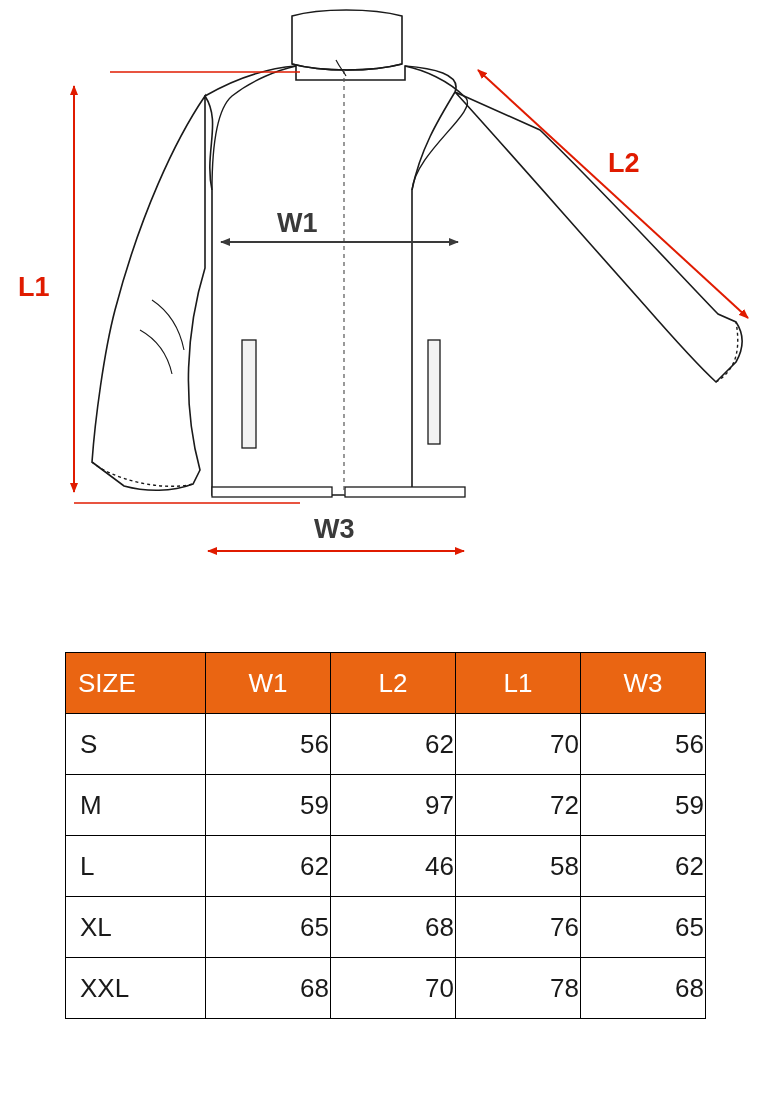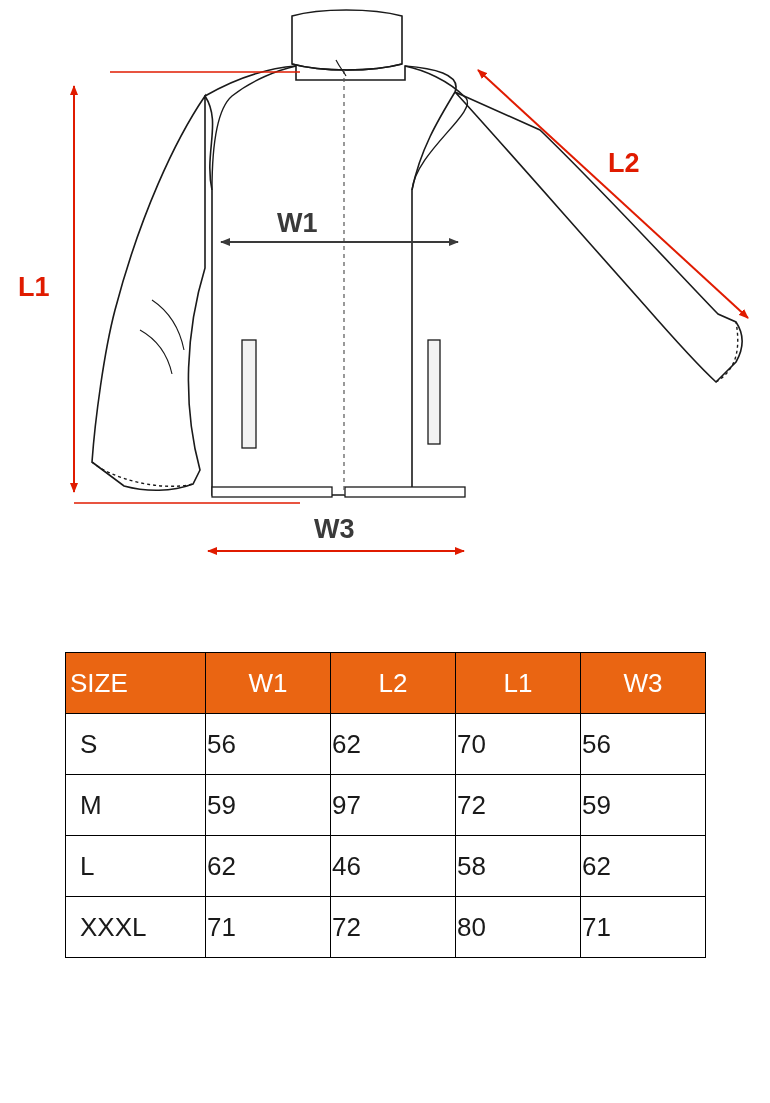--- a/index.html
+++ b/index.html
@@ -69,7 +69,7 @@
   }
   #size-table thead th.first-col {
     text-align: left;
-    padding-left: 4px;
+    padding-left: 12px;
   }
   #size-table tbody td.first-col {
     text-align: left;

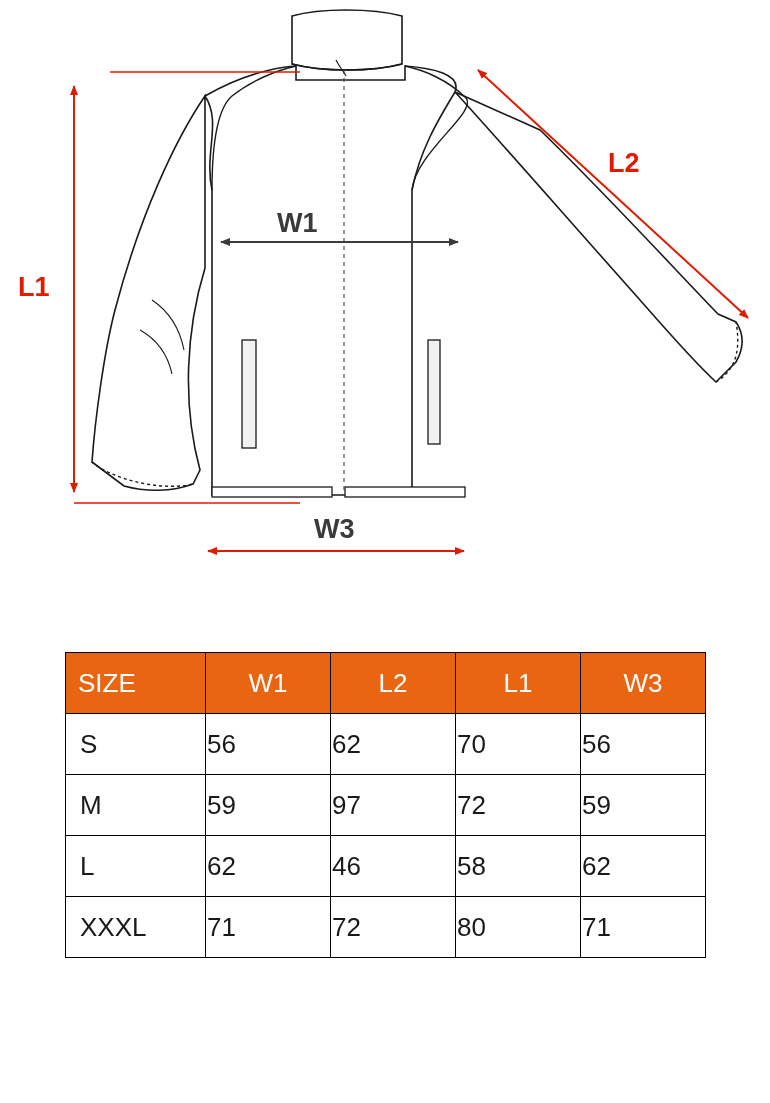--- a/index.html
+++ b/index.html
@@ -76,7 +76,7 @@
     padding-left: 14px;
   }
   #size-table td {
-    text-align: left;
+    text-align: right;
   }
   col.c0 { width: 140px; }
   col.c1 { width: 125px; }

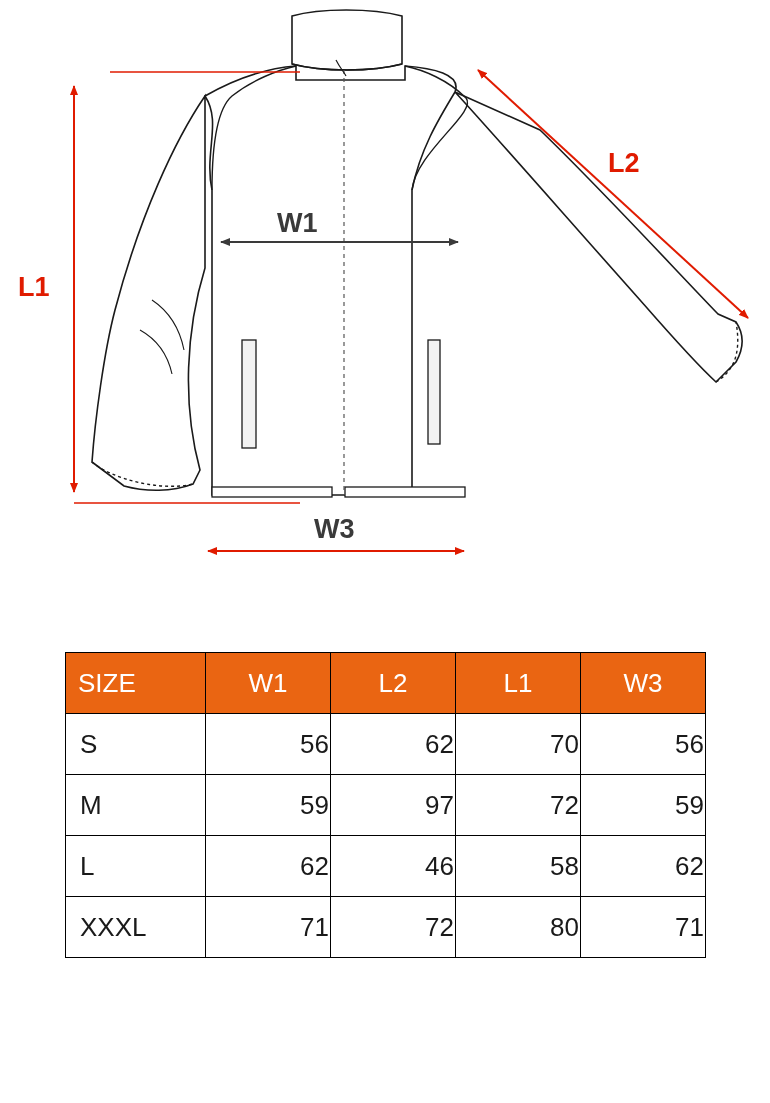--- a/index.html
+++ b/index.html
@@ -213,6 +213,13 @@
         <td>62</td>
       </tr>
       <tr>
+        <td class="first-col">XL</td>
+        <td>65</td>
+        <td>68</td>
+        <td>76</td>
+        <td>65</td>
+      </tr>
+      <tr>
         <td class="first-col">XXXL</td>
         <td>71</td>
         <td>72</td>

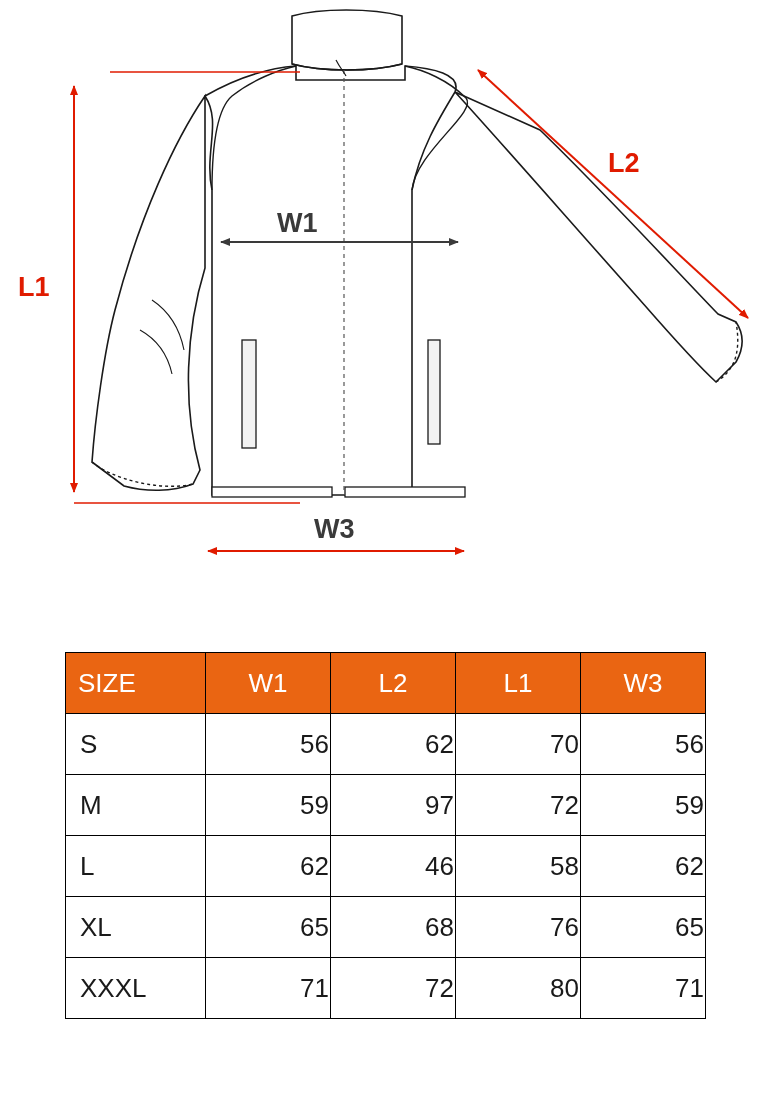--- a/index.html
+++ b/index.html
@@ -220,6 +220,13 @@
         <td>65</td>
       </tr>
       <tr>
+        <td class="first-col">XXL</td>
+        <td>68</td>
+        <td>70</td>
+        <td>78</td>
+        <td>68</td>
+      </tr>
+      <tr>
         <td class="first-col">XXXL</td>
         <td>71</td>
         <td>72</td>

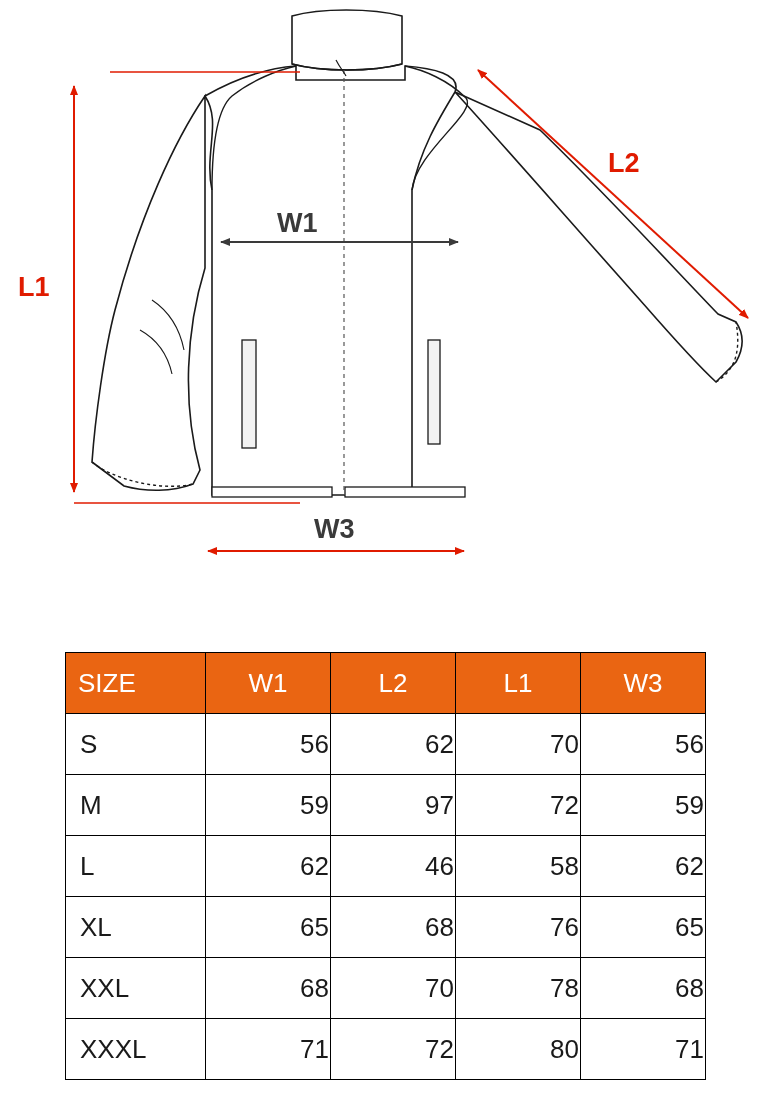--- a/index.html
+++ b/index.html
@@ -226,13 +226,6 @@
         <td>78</td>
         <td>68</td>
       </tr>
-      <tr>
-        <td class="first-col">XXXL</td>
-        <td>71</td>
-        <td>72</td>
-        <td>80</td>
-        <td>71</td>
-      </tr>
     </tbody>
   </table>
 </div>

